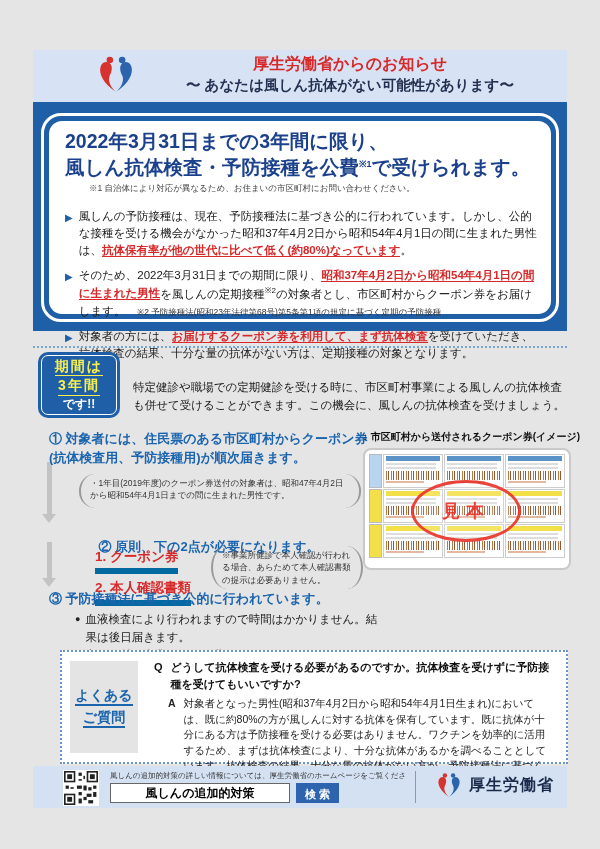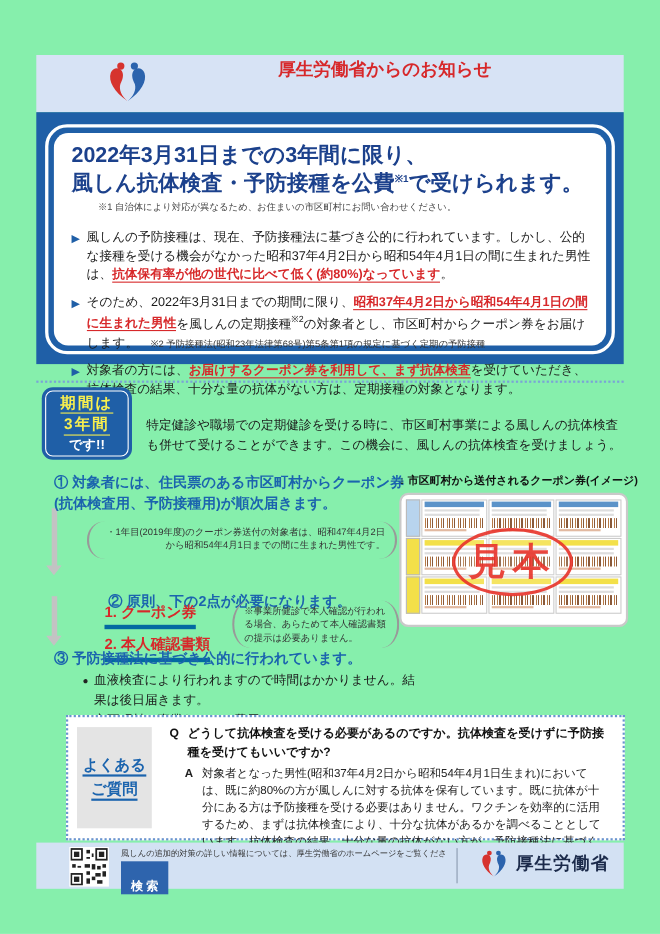--- a/index.html
+++ b/index.html
@@ -3,7 +3,7 @@
 <meta charset="utf-8">
 <style>
   html,body{margin:0;padding:0;background:#fff;}
-  .page{position:relative;width:600px;height:849px;background:#86efac;overflow:hidden;
+  .page{position:relative;width:600px;height:849px;background:#e5e5e5;overflow:hidden;
         font-family:"Liberation Sans",sans-serif;color:#222;}
   
   .header-band{position:absolute;left:33px;top:50px;width:534px;height:52px;background:#d7e3f5;}

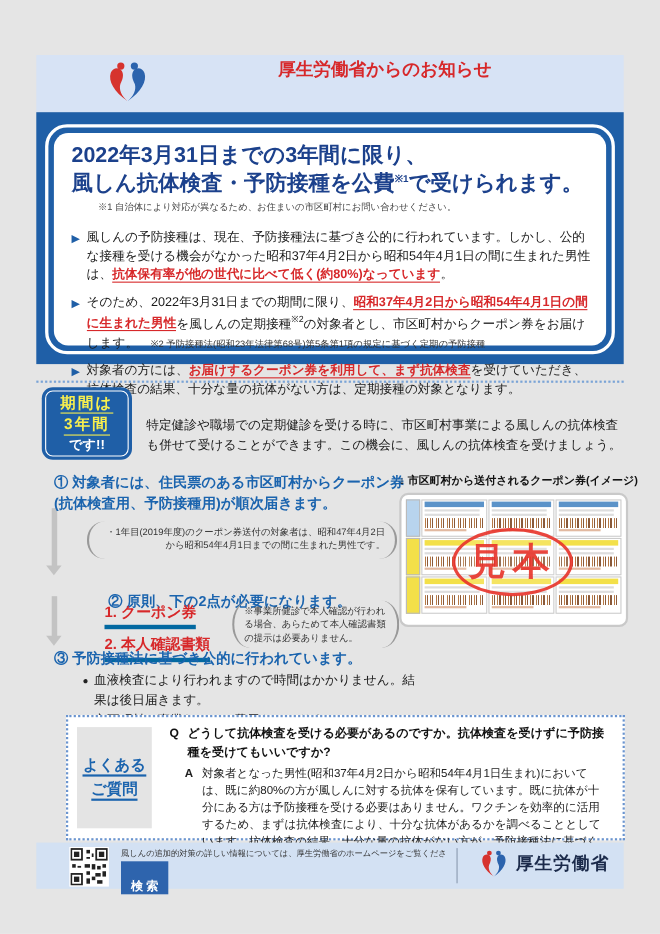--- a/index.html
+++ b/index.html
@@ -114,6 +114,7 @@
     </svg>
     <div class="header-text">
       <div class="notice-title">厚生労働省からのお知らせ</div>
+      <div class="notice-subtitle">〜 あなたは風しん抗体がない可能性があります〜</div>
     </div>
   </div>
 

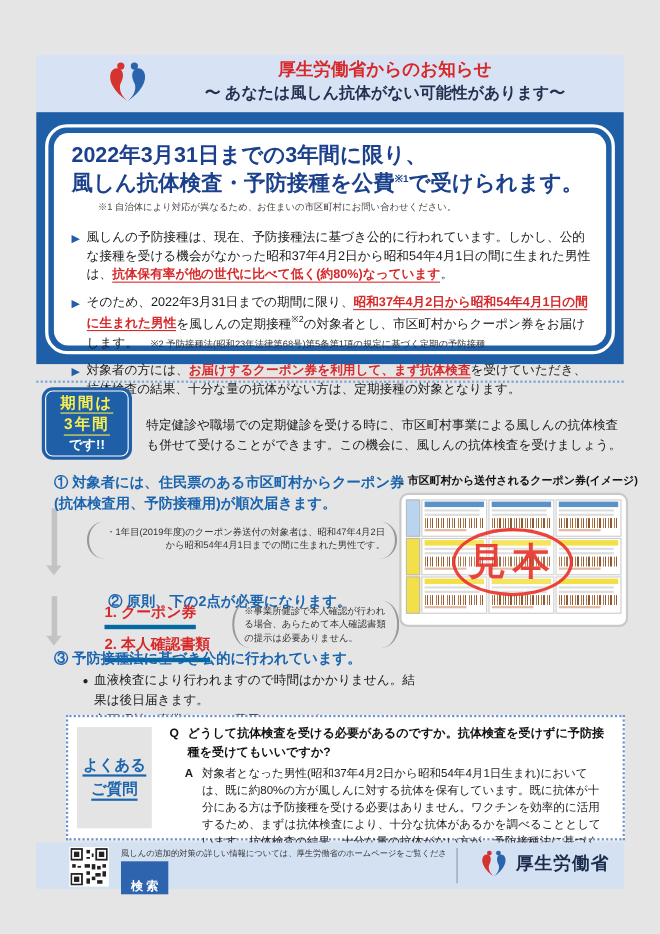--- a/index.html
+++ b/index.html
@@ -46,7 +46,7 @@
   .s1n{position:absolute;left:46px;top:44px;width:282px;}
   .paren{border-left:2px solid #999;border-right:2px solid #999;border-radius:16px/50%;
          padding:3px 9px;font-size:8.5px;line-height:1.45;color:#333;box-sizing:border-box;}
-  .s1n p{margin:0 0 3px 0;text-align:right;}
+  .s1n p{margin:0 0 3px 0;}
   .s2t{position:absolute;left:16px;top:108px;width:320px;text-align:center;}
   .s2items{position:absolute;left:62px;top:116px;font-size:13.5px;font-weight:bold;line-height:1.65;}
   .s2items div{color:#d7282a;border-bottom:4px solid #0369a1;display:inline-block;margin-bottom:3px;}

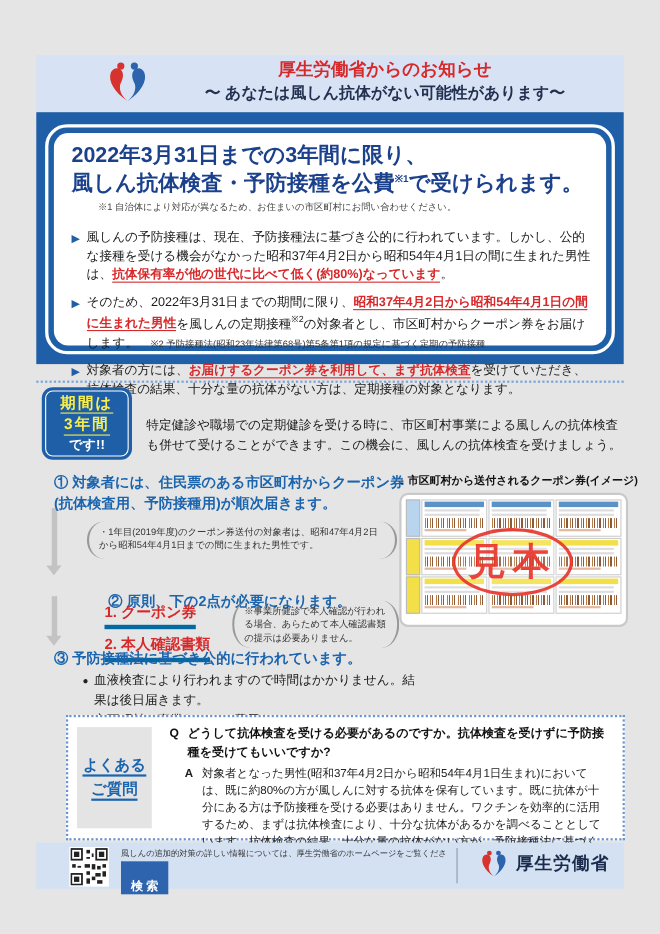--- a/index.html
+++ b/index.html
@@ -75,7 +75,7 @@
          #b77a45 0,#b77a45 1px,#fff 1px,#fff 2px,#8a5a3a 2px,#8a5a3a 3px,#fff 3px,#fff 5px);}
   .c-sub{height:2px;background:#e2b9a0;margin-top:1px;width:70%;}
   .stamp{position:absolute;left:46px;top:30px;width:104px;height:56px;border:3px solid #e8332a;
-         border-radius:50%;color:#e8332a;font-size:34px;font-weight:bold;letter-spacing:6px;
+         border-radius:50%;color:#e8332a;font-size:18px;font-weight:bold;letter-spacing:6px;
          display:flex;align-items:center;justify-content:center;opacity:.9;background:rgba(255,255,255,.15);}
   
   .faq{position:absolute;left:60px;top:650px;width:508px;height:114px;border:2px dotted #6a94cf;

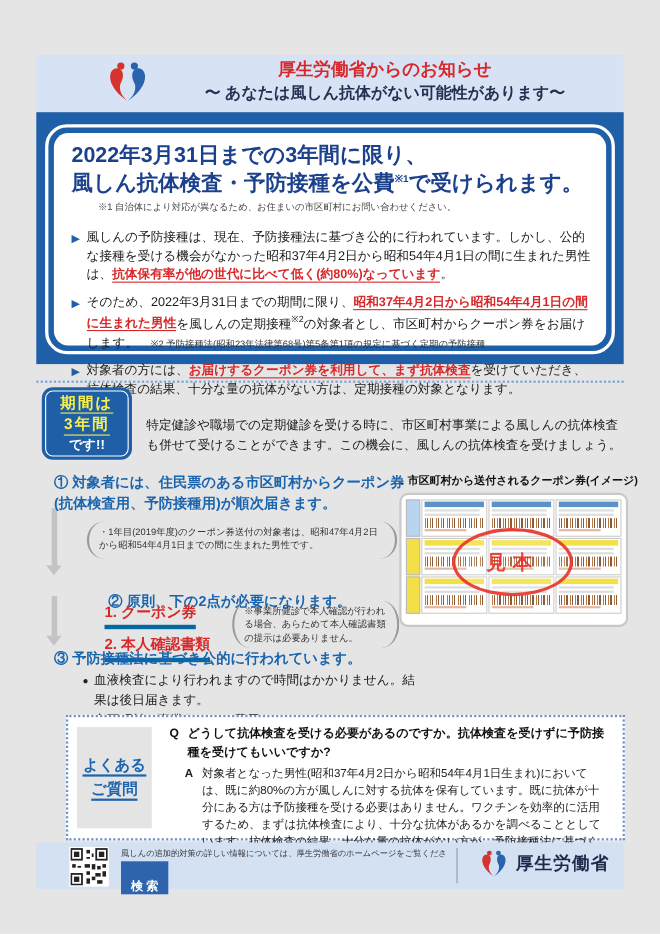--- a/index.html
+++ b/index.html
@@ -49,7 +49,7 @@
   .s1n p{margin:0 0 3px 0;}
   .s2t{position:absolute;left:16px;top:108px;width:320px;text-align:center;}
   .s2items{position:absolute;left:62px;top:116px;font-size:13.5px;font-weight:bold;line-height:1.65;}
-  .s2items div{color:#d7282a;border-bottom:4px solid #0369a1;display:inline-block;margin-bottom:3px;}
+  .s2items div{color:#d7282a;border-bottom:6px solid #0369a1;display:inline-block;margin-bottom:3px;}
   .s2items div{display:table;}
   .s2n{position:absolute;left:178px;top:116px;width:152px;}
   .s3t{position:absolute;left:16px;top:160px;width:330px;}

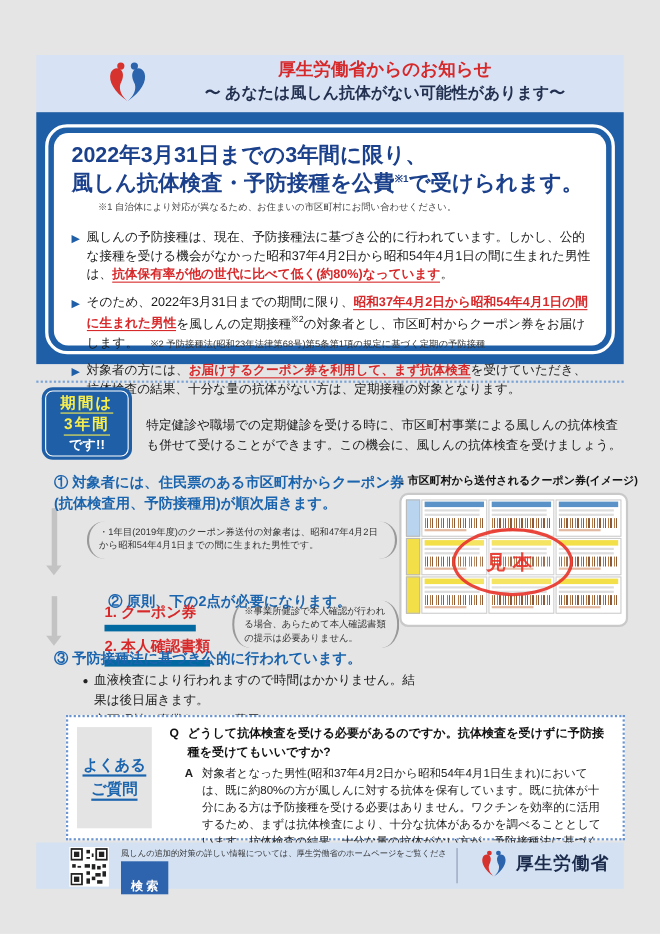--- a/index.html
+++ b/index.html
@@ -318,6 +318,7 @@
     </svg>
     <div class="footer-info">風しんの追加的対策の詳しい情報については、厚生労働省のホームページをご覧ください。</div>
     <div class="search-row">
+      <input class="search-input" type="text" value="風しんの追加的対策" style="">
       <button class="search-btn">検 索</button>
     </div>
     <div class="footer-divider"></div>

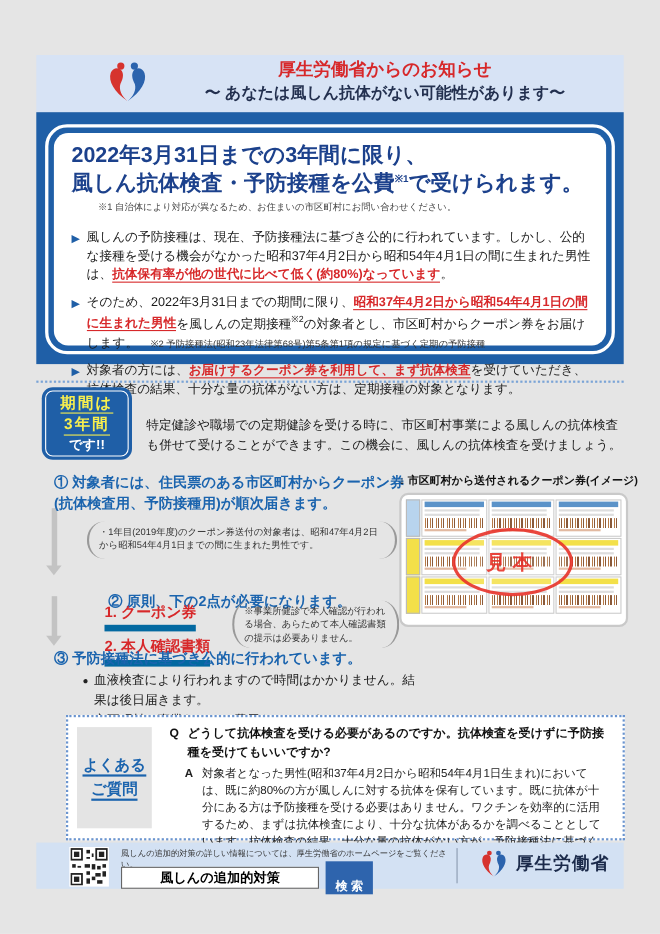--- a/index.html
+++ b/index.html
@@ -95,7 +95,7 @@
   .search-input{width:180px;height:20px;border:1px solid #666;background:#fff;text-align:center;
                 font-weight:bold;font-size:12px;font-family:"Liberation Sans",sans-serif;box-sizing:border-box;}
   .search-btn{height:20px;background:#2e64ad;color:#fff;border:none;font-weight:bold;font-size:11px;
-              padding:15px 9px;font-family:"Liberation Sans",sans-serif;cursor:pointer;}
+              padding:4px 9px;font-family:"Liberation Sans",sans-serif;cursor:pointer;}
   .footer-divider{position:absolute;left:382px;top:5px;height:32px;width:1px;background:#8a9ab0;}
   .footer-logo{position:absolute;left:402px;top:6px;display:flex;align-items:center;gap:6px;}
   .footer-logo-text{font-weight:bold;font-size:16px;color:#1b2a4a;letter-spacing:1px;}

